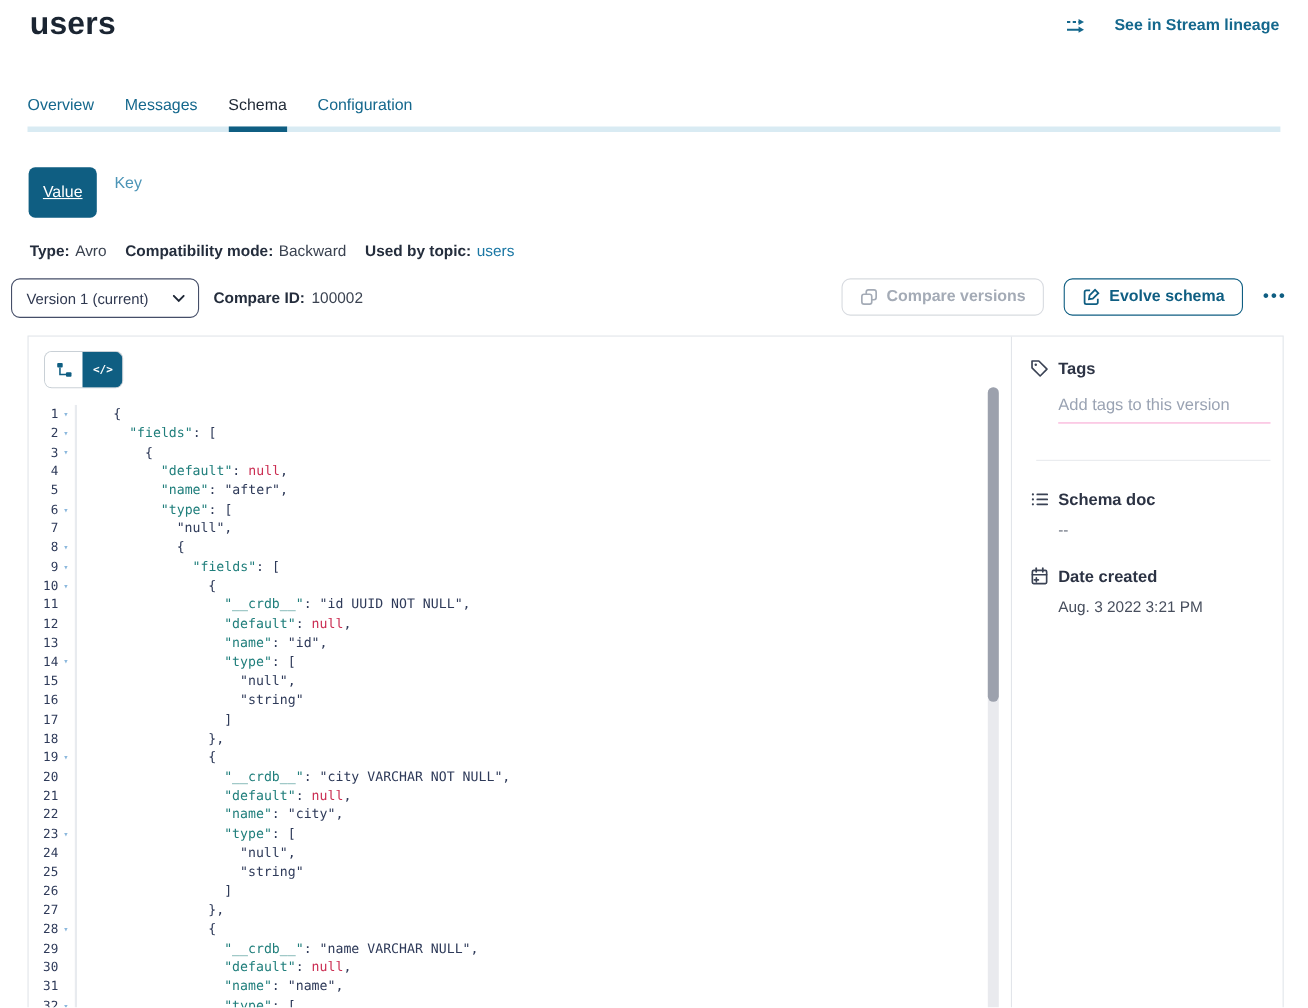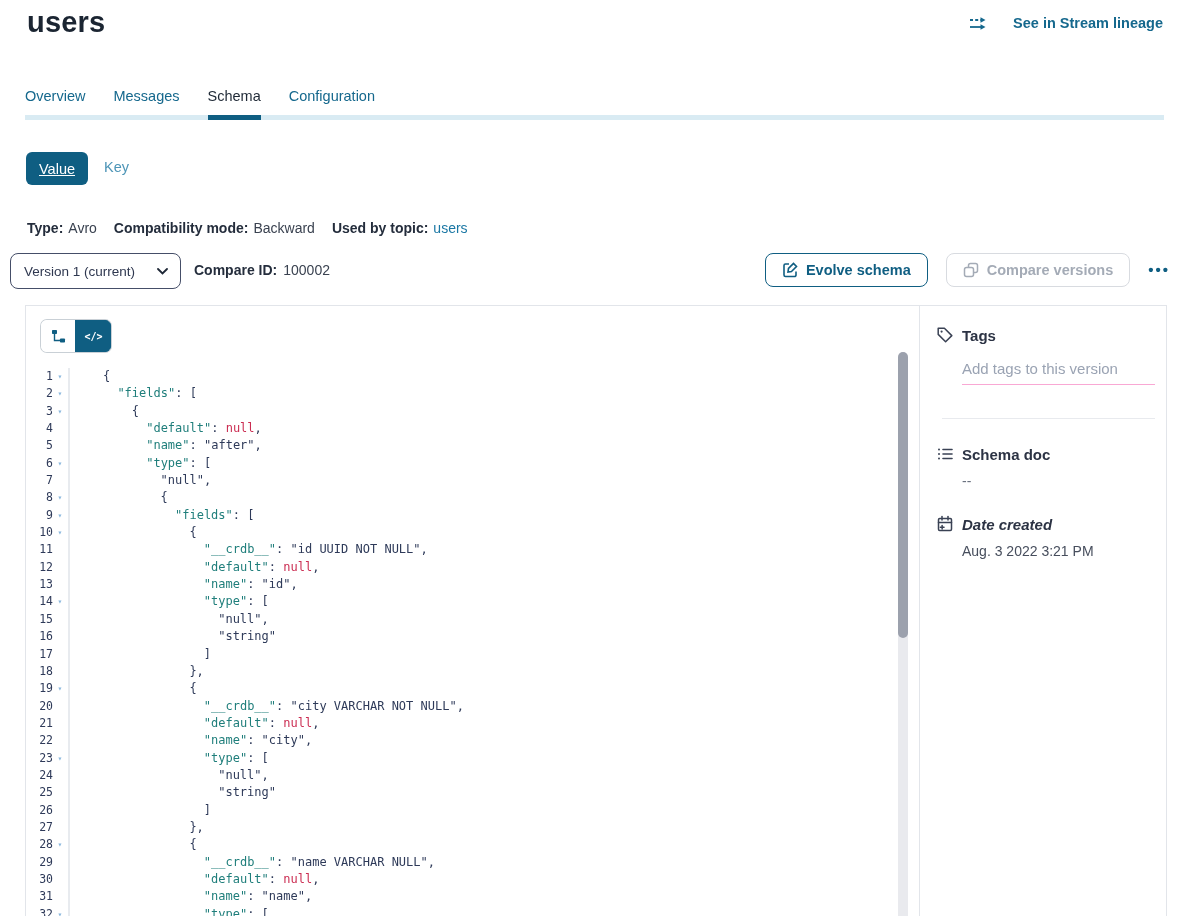--- a/index.html
+++ b/index.html
@@ -27,7 +27,7 @@
   .tab.active::after{content:"";position:absolute;left:0;right:0;top:27px;height:5px;background:var(--accent);}
   .tab-track{position:absolute;left:0;right:0;top:27px;height:5px;background:var(--tab-track);z-index:1;}
   
-  .seg-btn{position:absolute;left:26px;top:152px;height:33px;padding:0 13px;border:none;border-radius:6px;
+  .seg-btn{position:absolute;left:26px;top:152px;height:46px;padding:0 13px;border:none;border-radius:6px;
     background:var(--accent);color:#fff;font-size:14.5px;font-family:inherit;cursor:pointer;text-decoration:underline;}
   .seg-link{position:absolute;left:104px;top:159px;font-size:14.5px;color:var(--link-light);cursor:pointer;font-weight:500;}
   

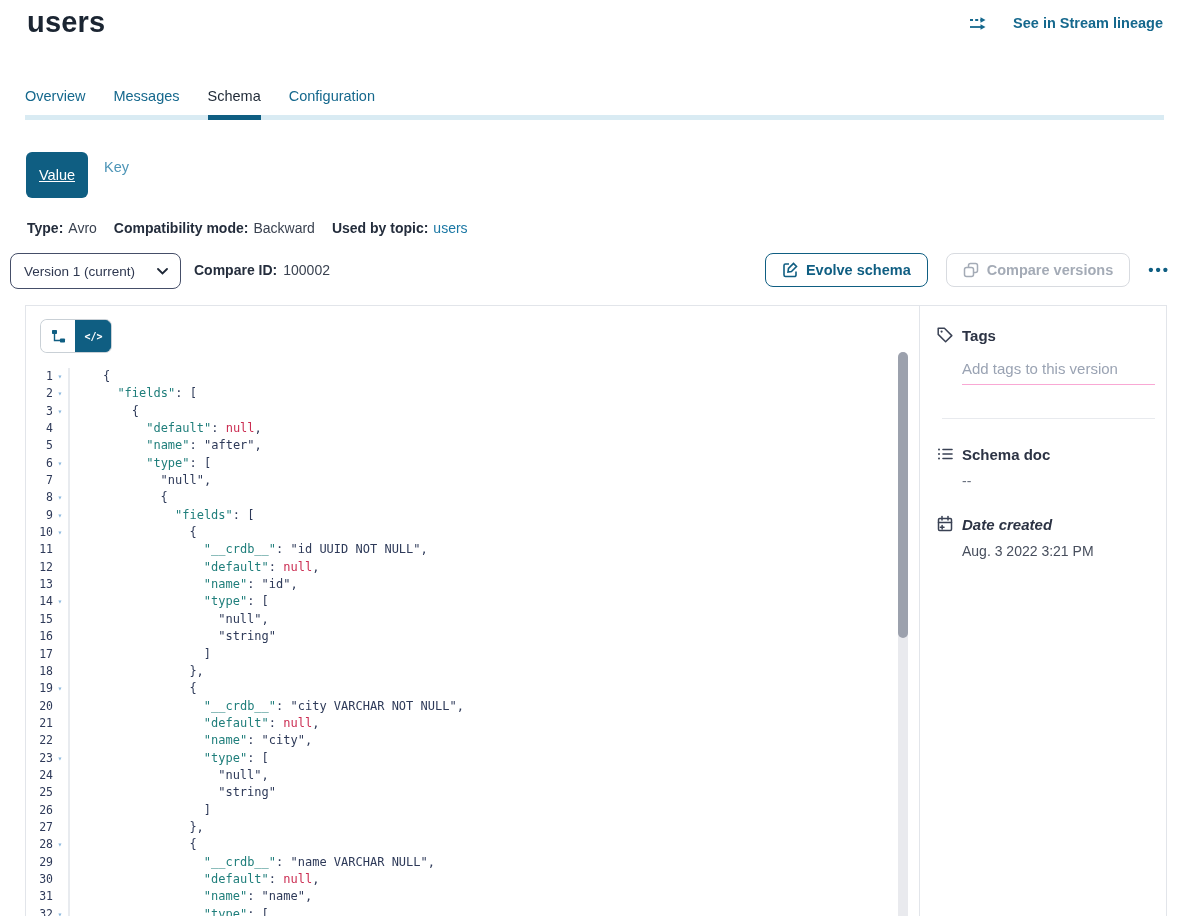--- a/index.html
+++ b/index.html
@@ -141,19 +141,19 @@
       <span class="val">100002</span>
     </div>
     <div class="btn-right">
+      <button class="btn disabled">
+        <svg width="16" height="16" viewBox="0 0 16 16" fill="#fff" stroke="currentColor" stroke-width="1.5">
+          <rect x="5.5" y="1.5" width="9" height="9" rx="2"></rect>
+          <rect x="1.5" y="5.5" width="9" height="9" rx="2"></rect>
+        </svg>
+        <span>Compare versions</span>
+      </button>
       <button class="btn outline">
         <svg width="16" height="16" viewBox="0 0 16 16" fill="none" stroke="currentColor" stroke-width="1.6">
           <path d="M14 9.5 V13 a1.5 1.5 0 0 1 -1.5 1.5 H3.5 A1.5 1.5 0 0 1 2 13 V3.5 A1.5 1.5 0 0 1 3.5 2 H7"></path>
           <path d="M9.5 9.5 L14.5 4.5 L11.5 1.5 L6.5 6.5 L6 10 Z" fill="none"></path>
         </svg>
         <span>Evolve schema</span>
-      </button>
-      <button class="btn disabled">
-        <svg width="16" height="16" viewBox="0 0 16 16" fill="#fff" stroke="currentColor" stroke-width="1.5">
-          <rect x="5.5" y="1.5" width="9" height="9" rx="2"></rect>
-          <rect x="1.5" y="5.5" width="9" height="9" rx="2"></rect>
-        </svg>
-        <span>Compare versions</span>
       </button>
       <span class="more-dots">•••</span>
     </div>

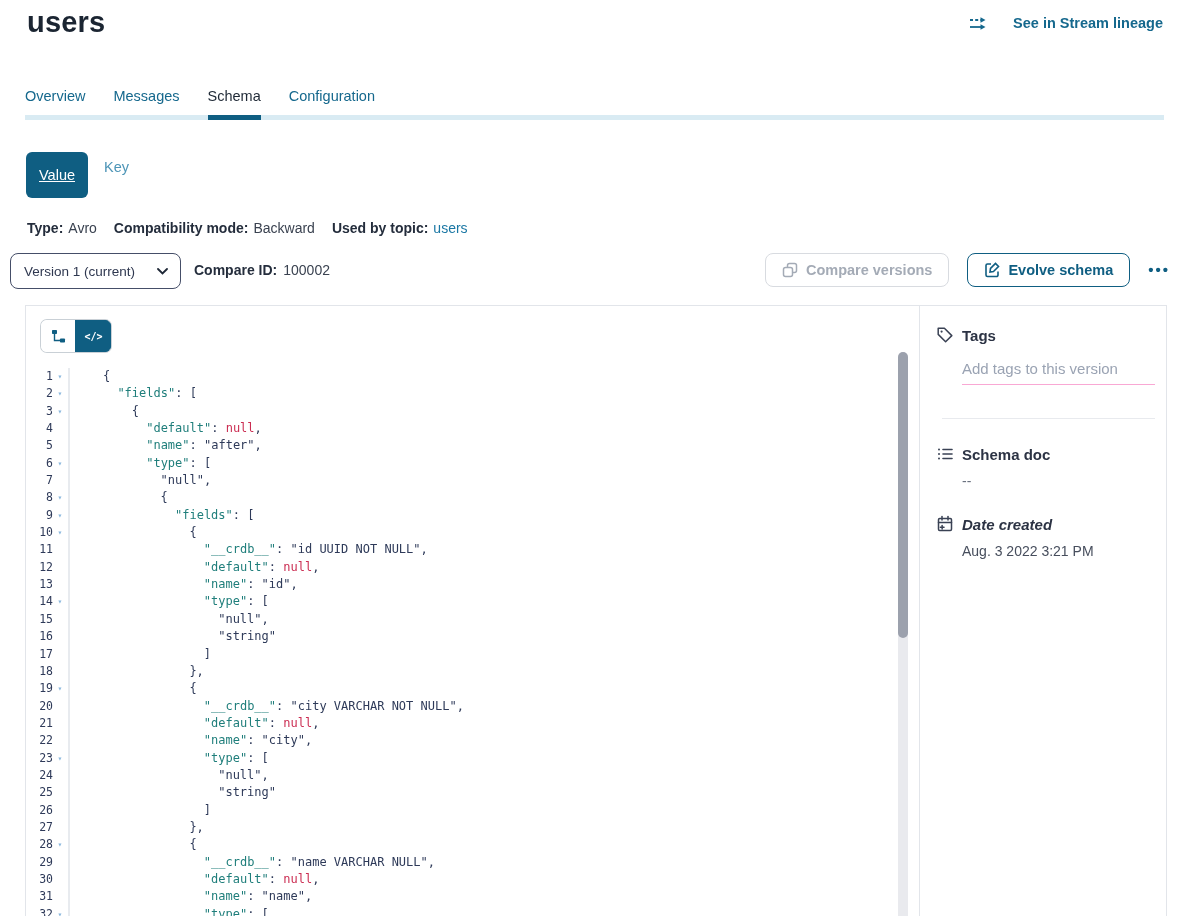--- a/index.html
+++ b/index.html
@@ -82,7 +82,7 @@
   .sec-doc{margin-top:26px;text-align:center;}
   .side-val{margin:10px 0 0 26px;font-size:14px;color:#474E5D;}
   .side-val.dim{color:#6B7280;}
-  .sec-date{margin-top:26px;font-style:italic;}
+  .sec-date{margin-top:26px;}
 </style>
 </head>
 <body>

